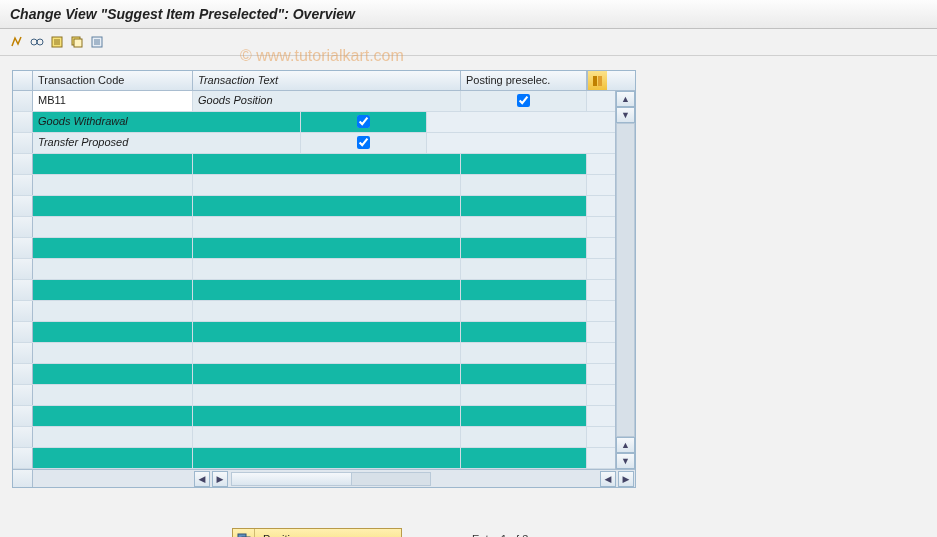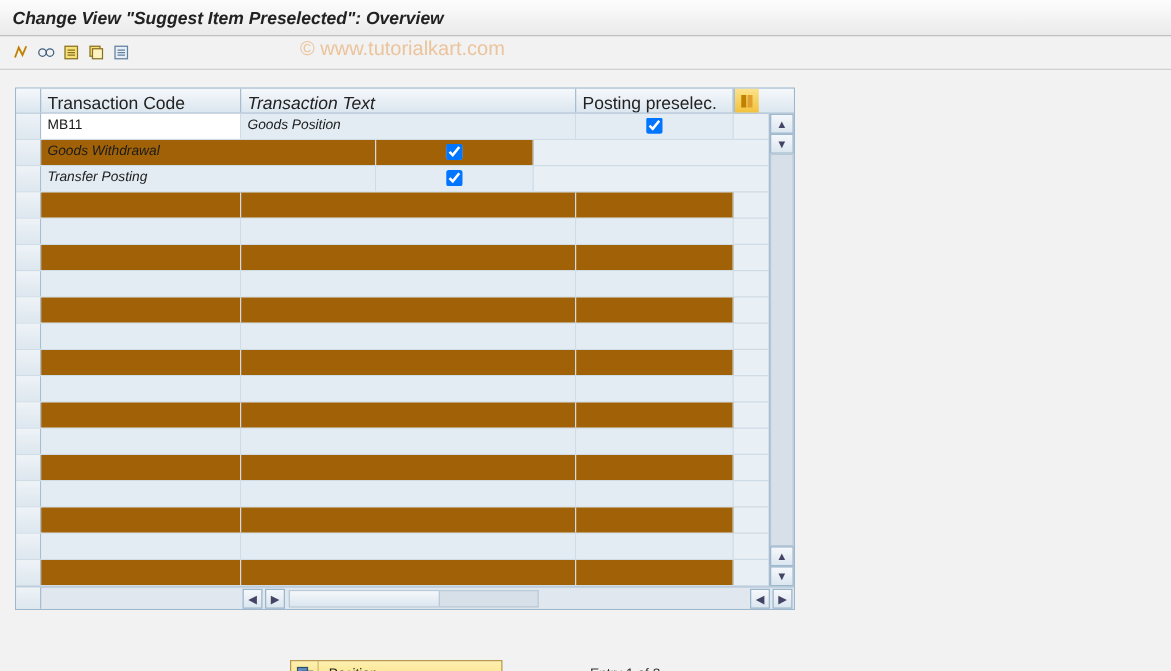--- a/index.html
+++ b/index.html
@@ -42,7 +42,7 @@
     .watermark {
       position: absolute;
       left: 240px;
-      top: 2px;
+      top: 18px;
       color: rgba(230,150,70,0.5);
       font-size: 16px;
       font-weight: normal;

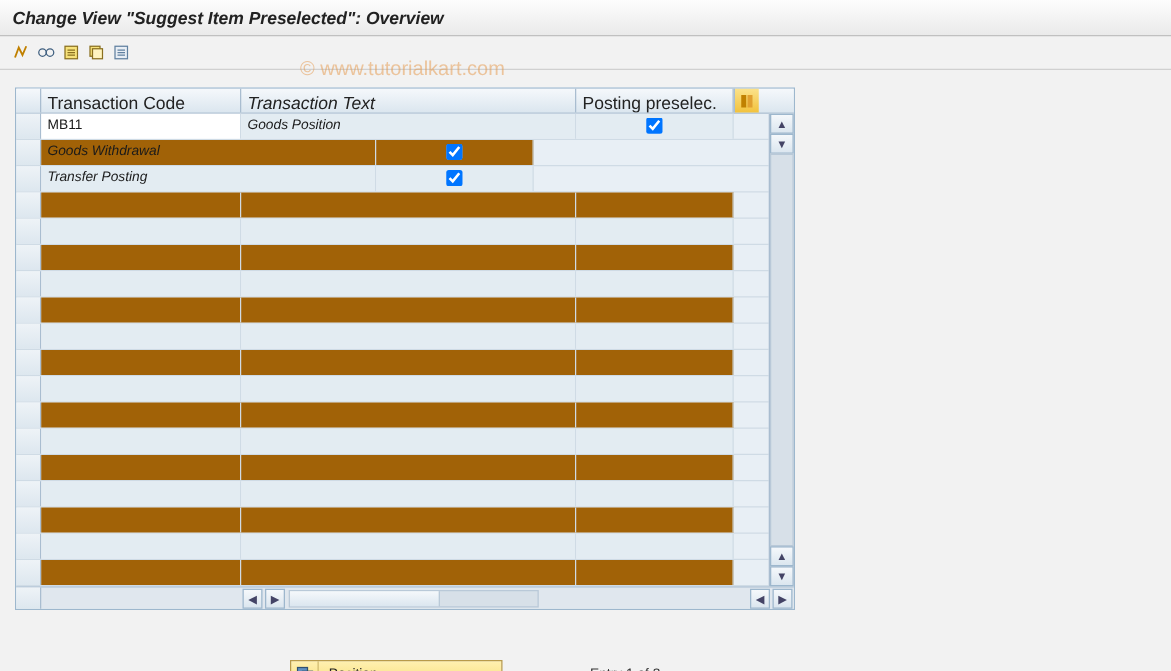--- a/index.html
+++ b/index.html
@@ -73,7 +73,7 @@
     .colh {
       border-right: 1px solid #a9bdd0;
       padding: 3px 5px;
-      font-size: 14px;
+      font-size: 11px;
       color: #222;
       overflow: hidden;
       white-space: nowrap;

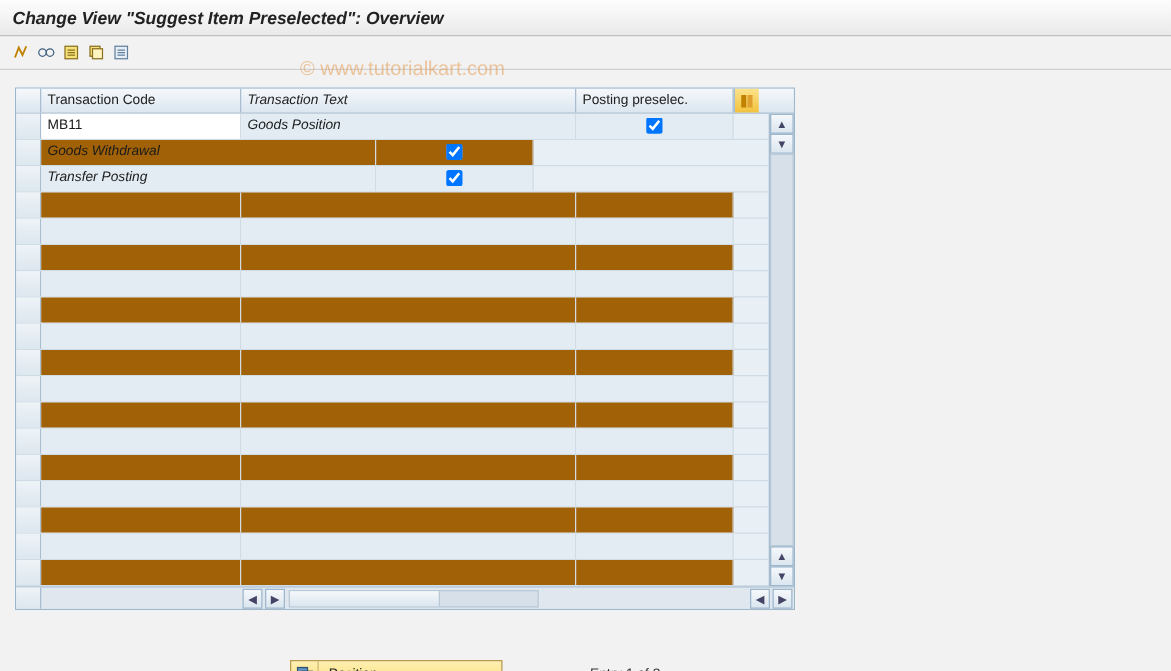--- a/index.html
+++ b/index.html
@@ -120,7 +120,7 @@
       padding: 3px 5px;
       font-size: 11px;
       color: #1a1a1a;
-      background: #a16207;
+      background: #14b8a6;
       overflow: hidden;
       white-space: nowrap;
     }

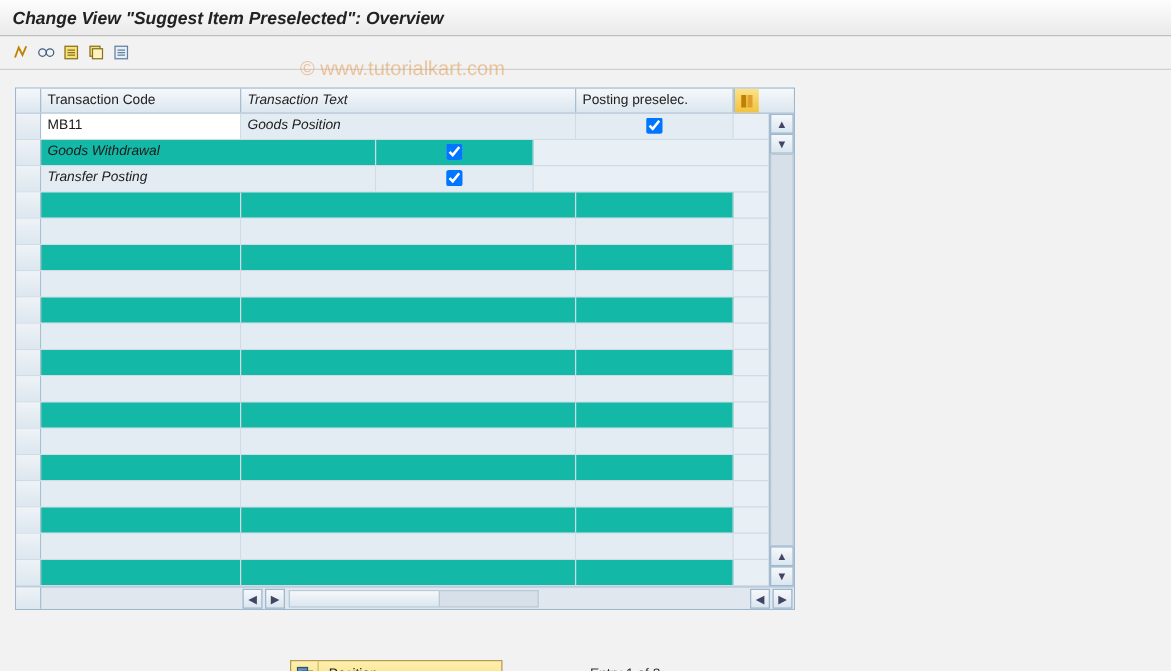--- a/index.html
+++ b/index.html
@@ -239,7 +239,7 @@
           </div>
           <div class="row">
             <div class="rowsel"></div>
-            <div class="cell col-text">Transfer Posting</div>
+            <div class="cell col-text">Transfer Proposed</div>
             <div class="cell center col-prop"><input type="checkbox" checked="" style=""></div>
           </div>
           <div class="row">

